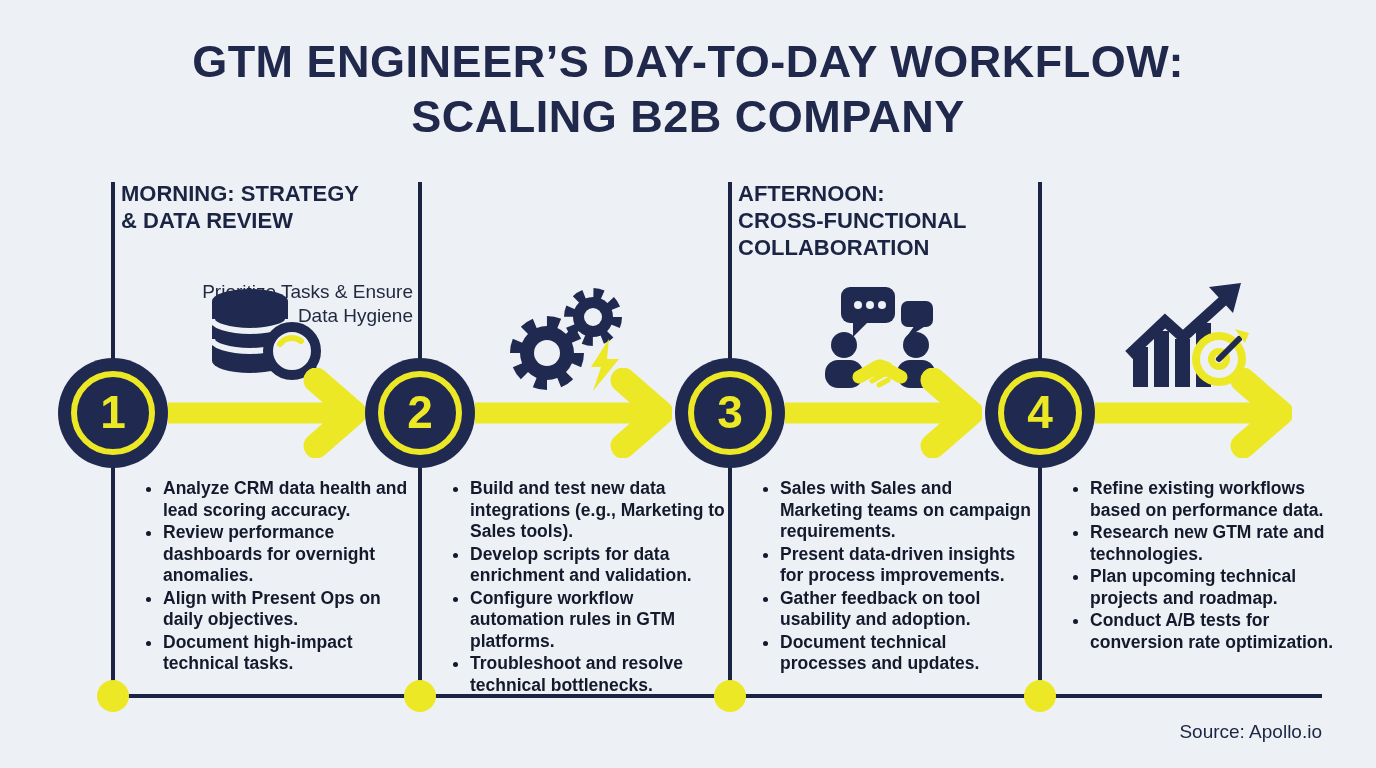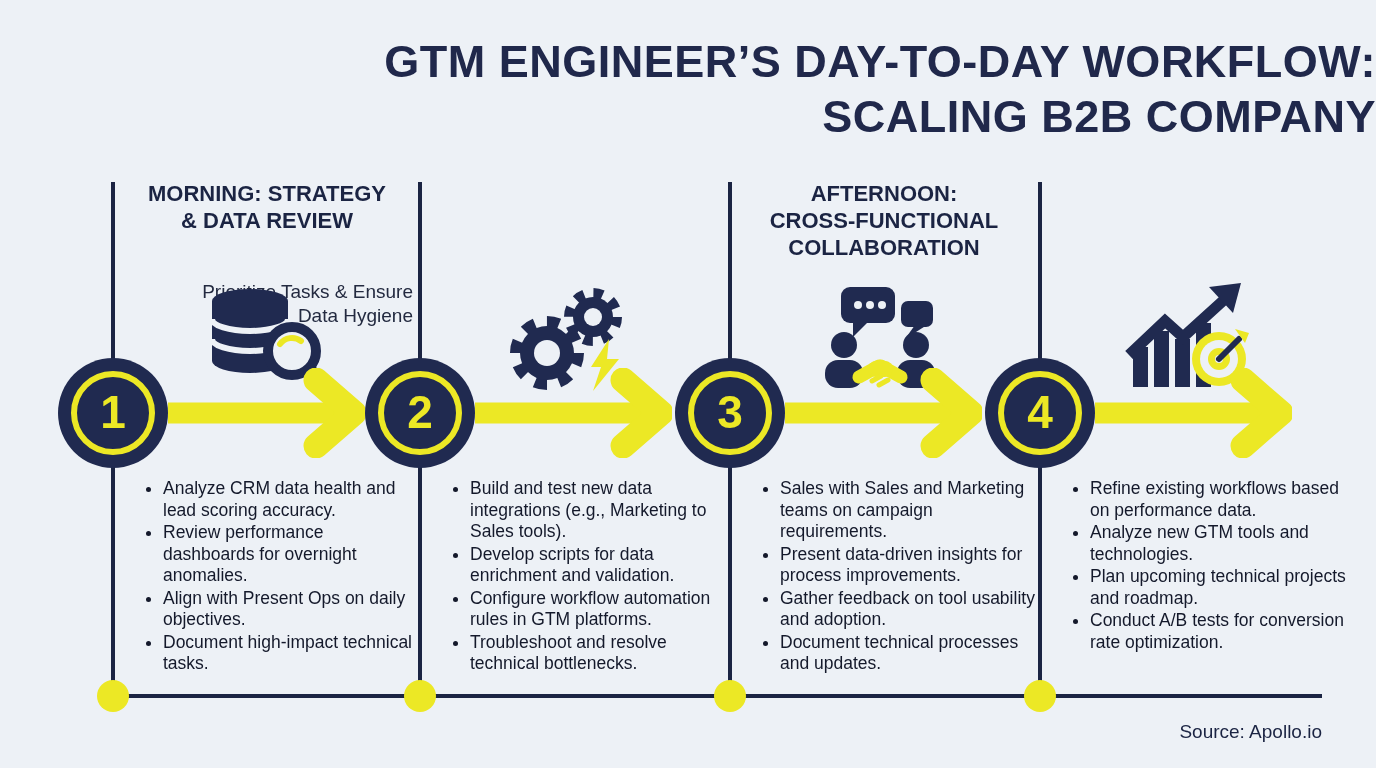--- a/index.html
+++ b/index.html
@@ -15,7 +15,7 @@
 
   .main-title {
     position: absolute; top: 34px; left: 0; width: 1376px;
-    text-align: right;
+    text-align: center;
     font-size: 45px; font-weight: 800; letter-spacing: 0.5px;
     line-height: 55px; color: #20284b;
     white-space: pre-line;

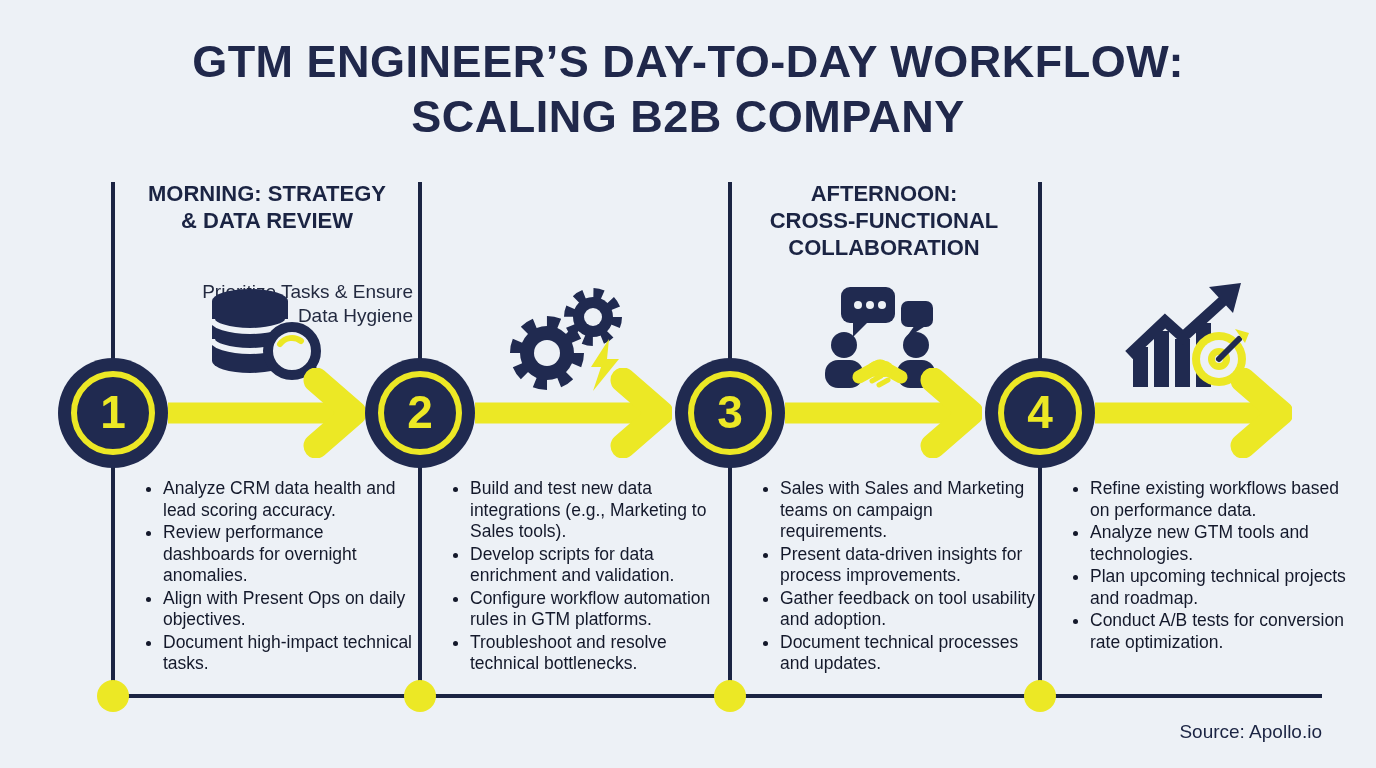--- a/index.html
+++ b/index.html
@@ -29,7 +29,7 @@
 
   .stage-title {
     position: absolute; top: 180px; left: 8px; width: 292px;
-    text-align: center; font-size: 22px; font-weight: 800;
+    font-size: 22px; font-weight: 800;
     line-height: 27px; color: #1b2443; white-space: pre-line;
   }
   .stage-subtitle {

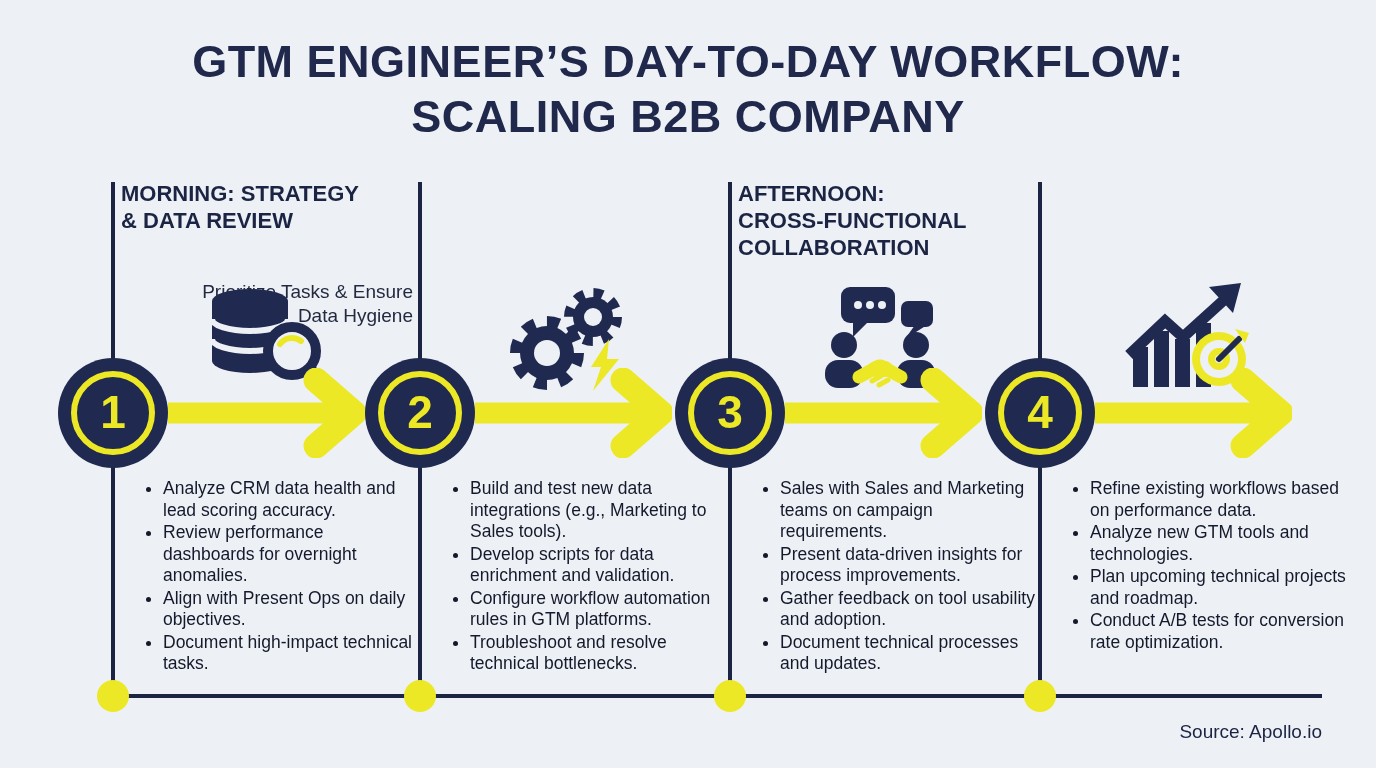--- a/index.html
+++ b/index.html
@@ -62,7 +62,7 @@
     position: absolute; top: 478px; left: 30px; width: 276px;
     font-size: 17.5px; line-height: 21.5px; color: #14192b; font-weight: 500;
   }
-  .bullets ul { list-style: disc; padding-left: 20px; }
+  .bullets ul { list-style: disc; padding-left: 20px; font-weight: bold; }
   .bullets li { margin: 0 0 1px 0; }
 
   .source {

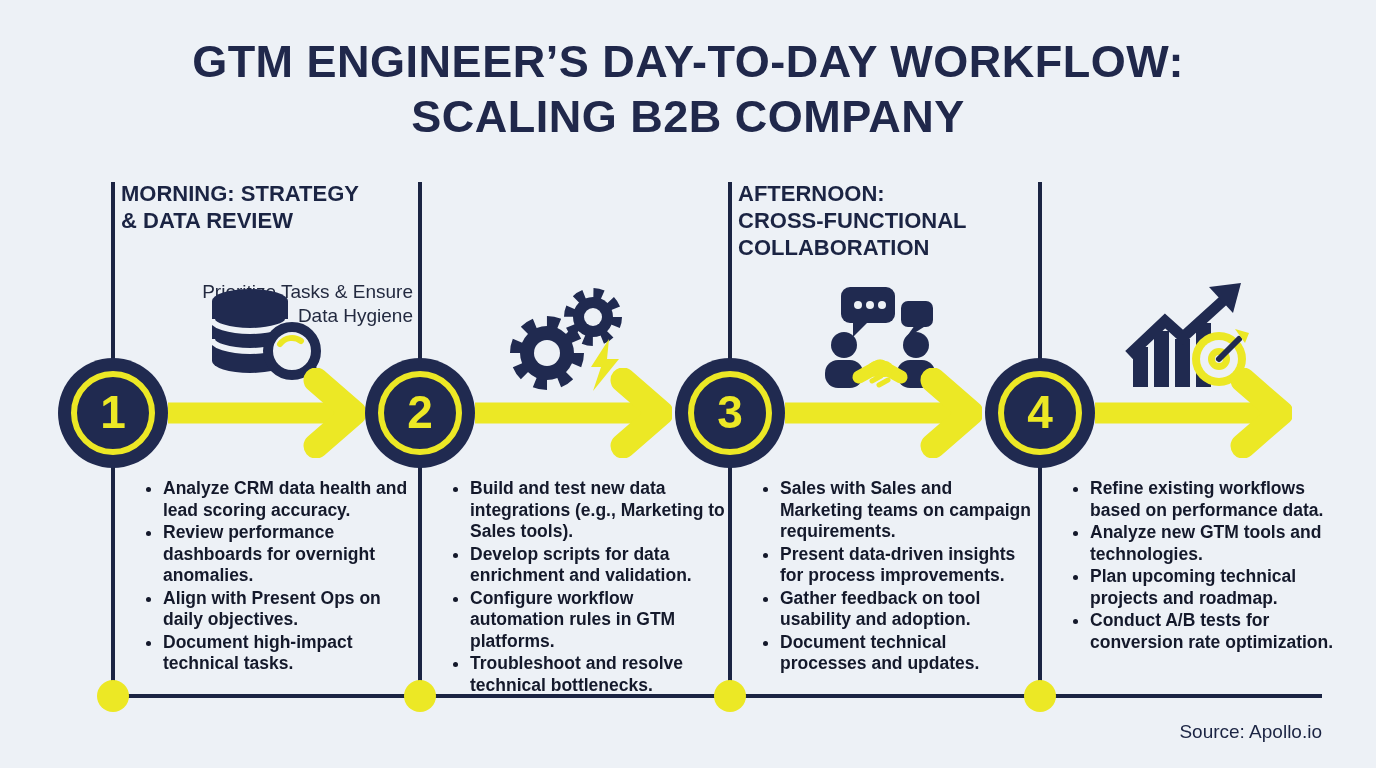--- a/index.html
+++ b/index.html
@@ -247,7 +247,7 @@
     <div class="bullets">
       <ul>
         <li>Refine existing workflows based on performance data.</li>
-        <li>Analyze new GTM tools and technologies.</li>
+        <li>Research new GTM rate and technologies.</li>
         <li>Plan upcoming technical projects and roadmap.</li>
         <li>Conduct A/B tests for conversion rate optimization.</li>
       </ul>

